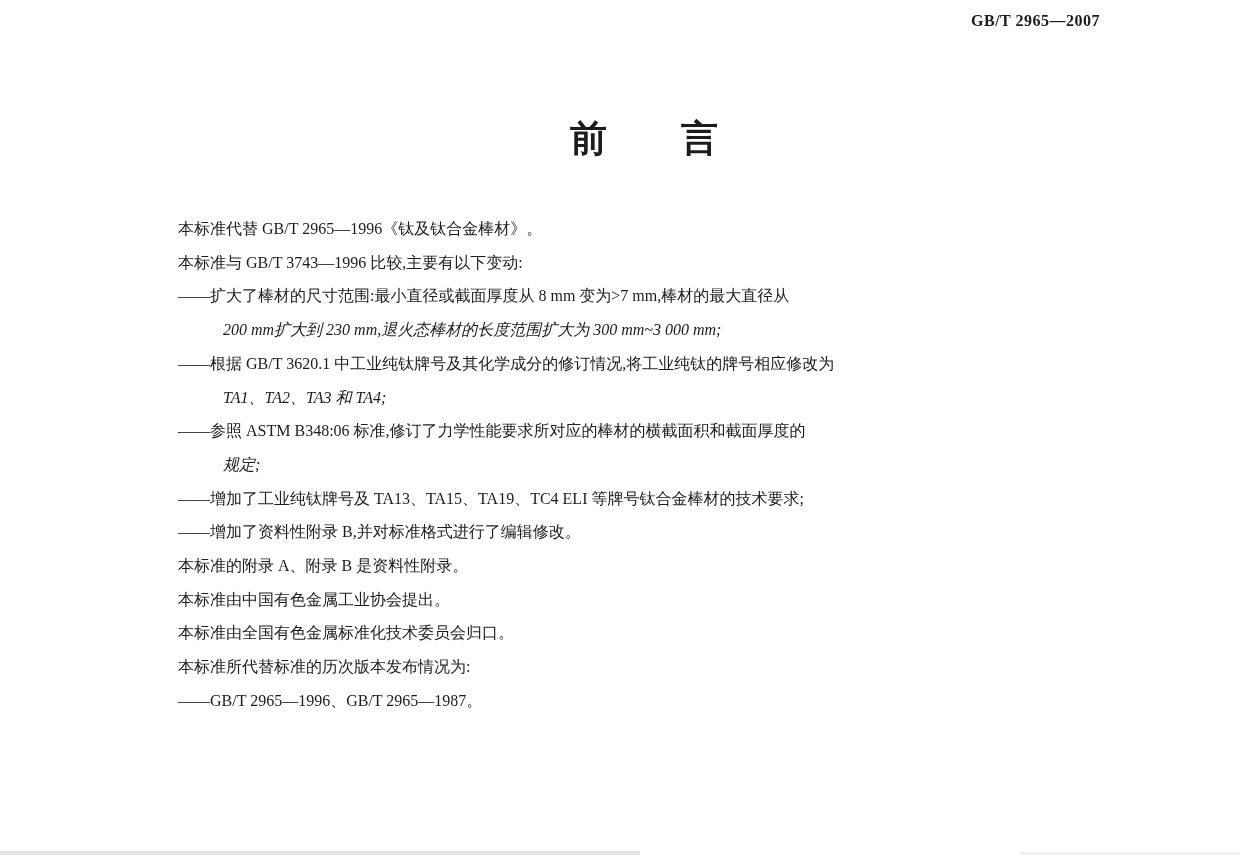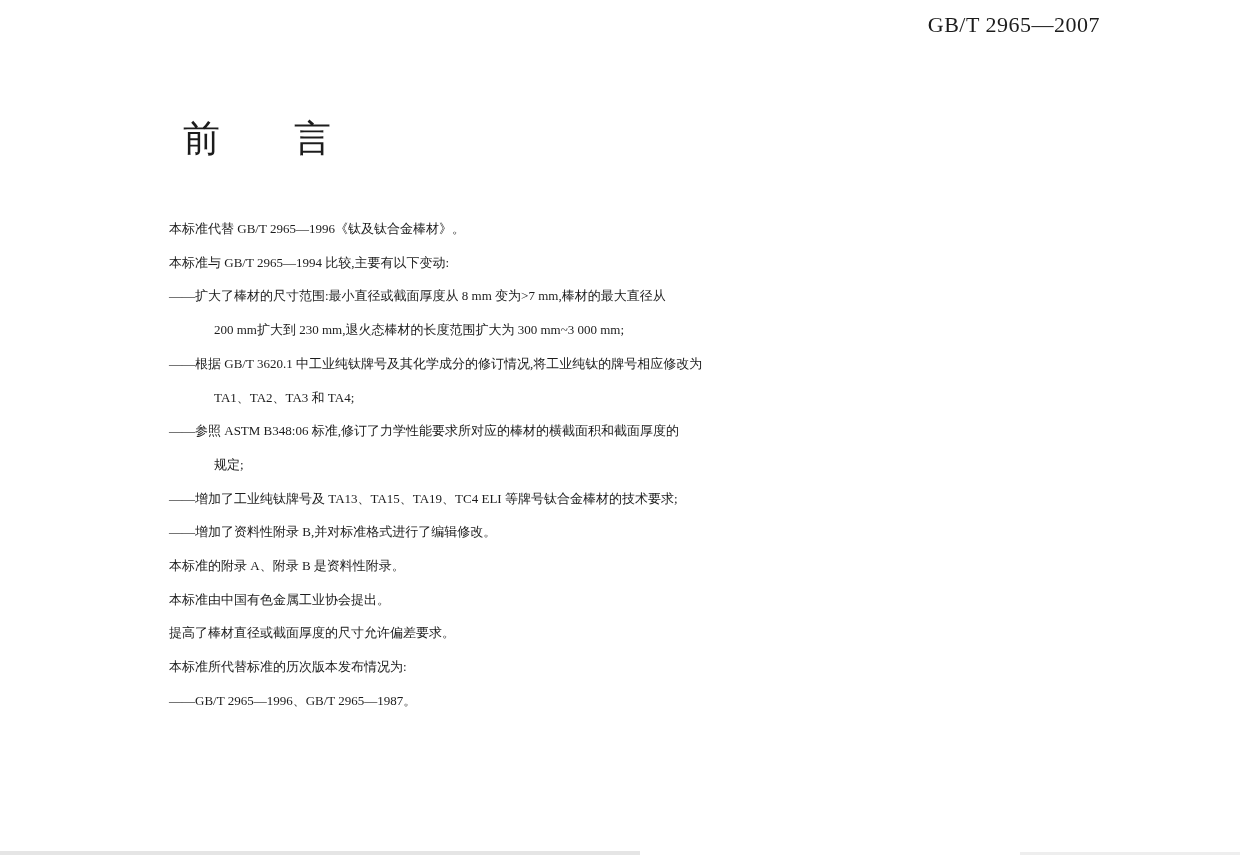--- a/index.html
+++ b/index.html
@@ -18,8 +18,8 @@
   .std-number {
     position:absolute;
     top:12px; right:140px;
-    font-size:22px;
-    font-weight:normal;
+    font-size:16px;
+    font-weight:bold;
     letter-spacing:0.5px;
     margin-left:29px;
   }

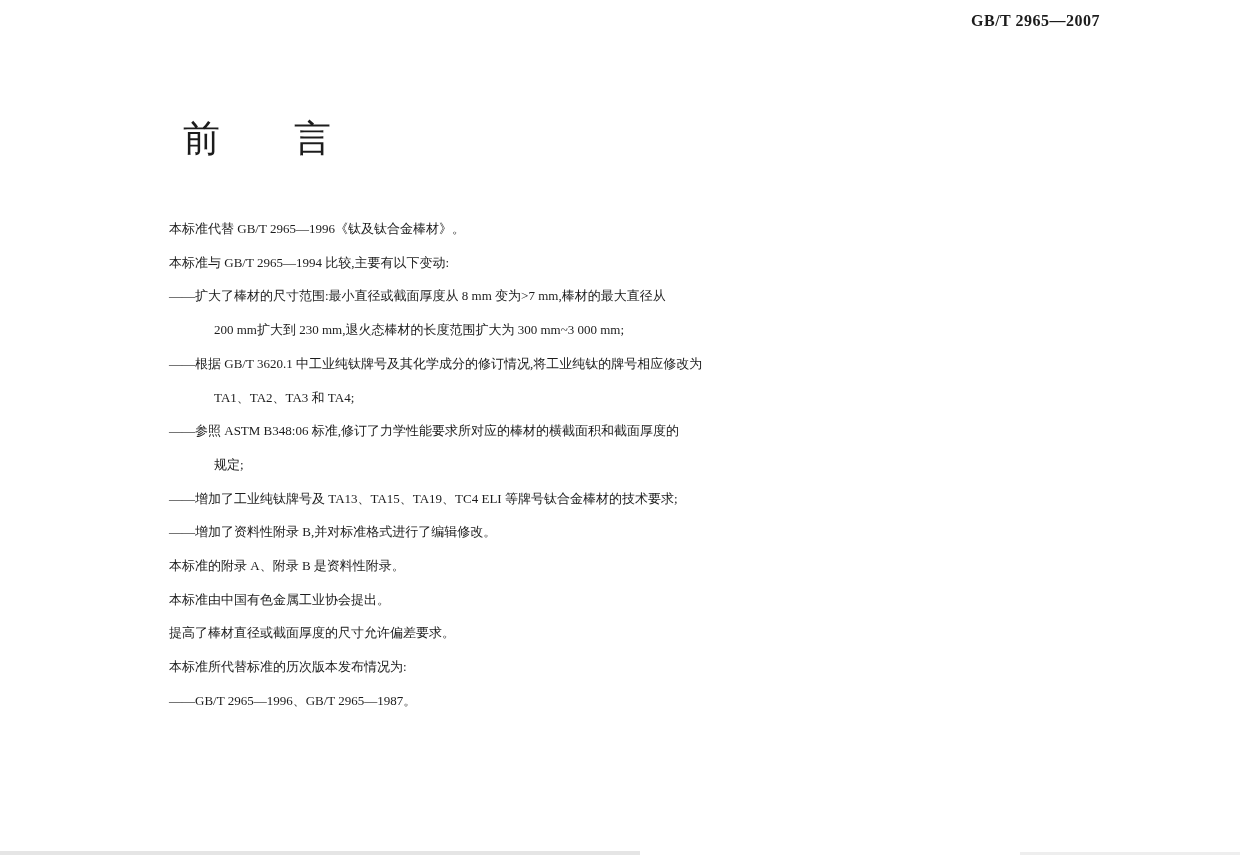--- a/index.html
+++ b/index.html
@@ -26,8 +26,9 @@
   .fw-title {
     position:absolute;
     top:114px; left:183px; width:922px;
+    text-align:center;
     font-size:37px;
-    font-weight:normal;
+    font-weight:bold;
     white-space:pre;
   }
   .doc-body {

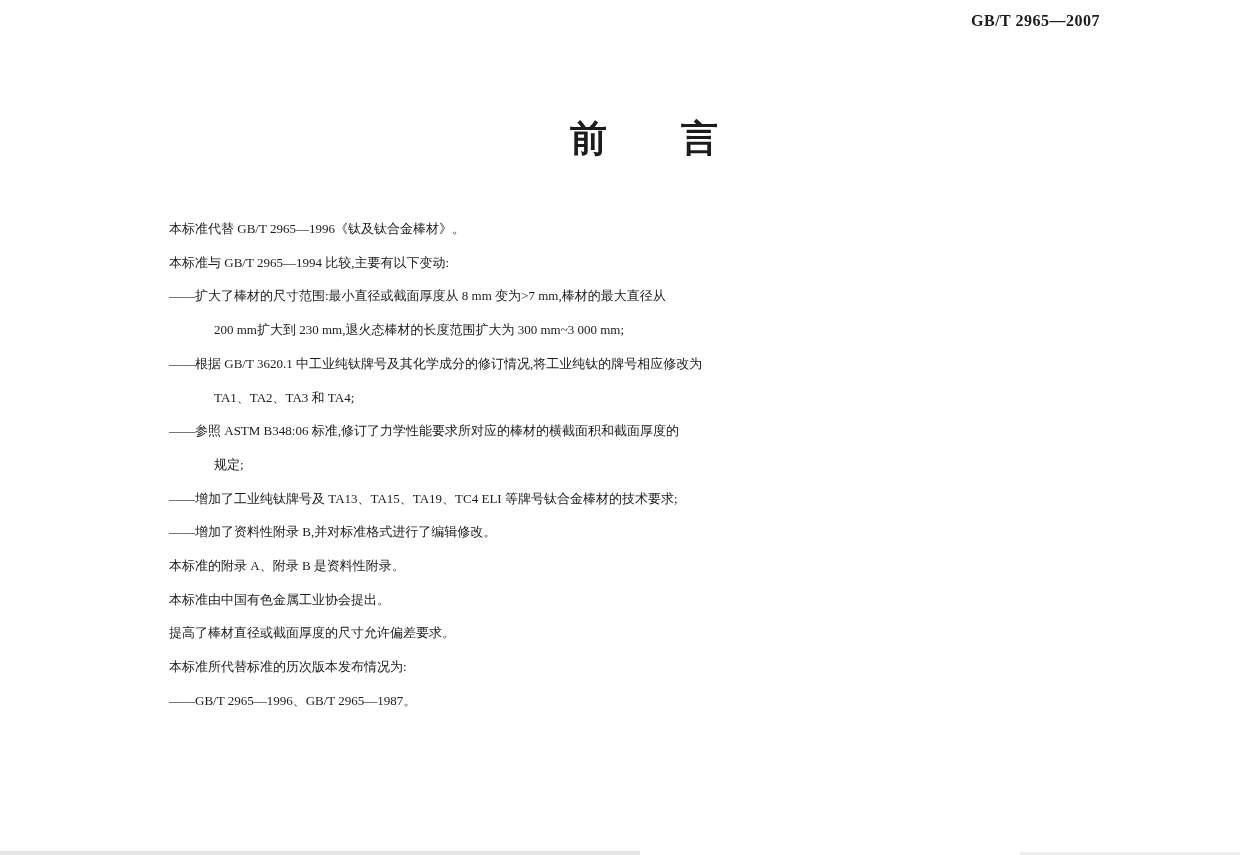--- a/index.html
+++ b/index.html
@@ -33,8 +33,8 @@
   }
   .doc-body {
     position:absolute;
-    top:212px; left:169px; width:930px;
-    font-size:13px;
+    top:212px; left:178px; width:930px;
+    font-size:16px;
     line-height:33.7px;
   }
   .doc-line { white-space:nowrap; }

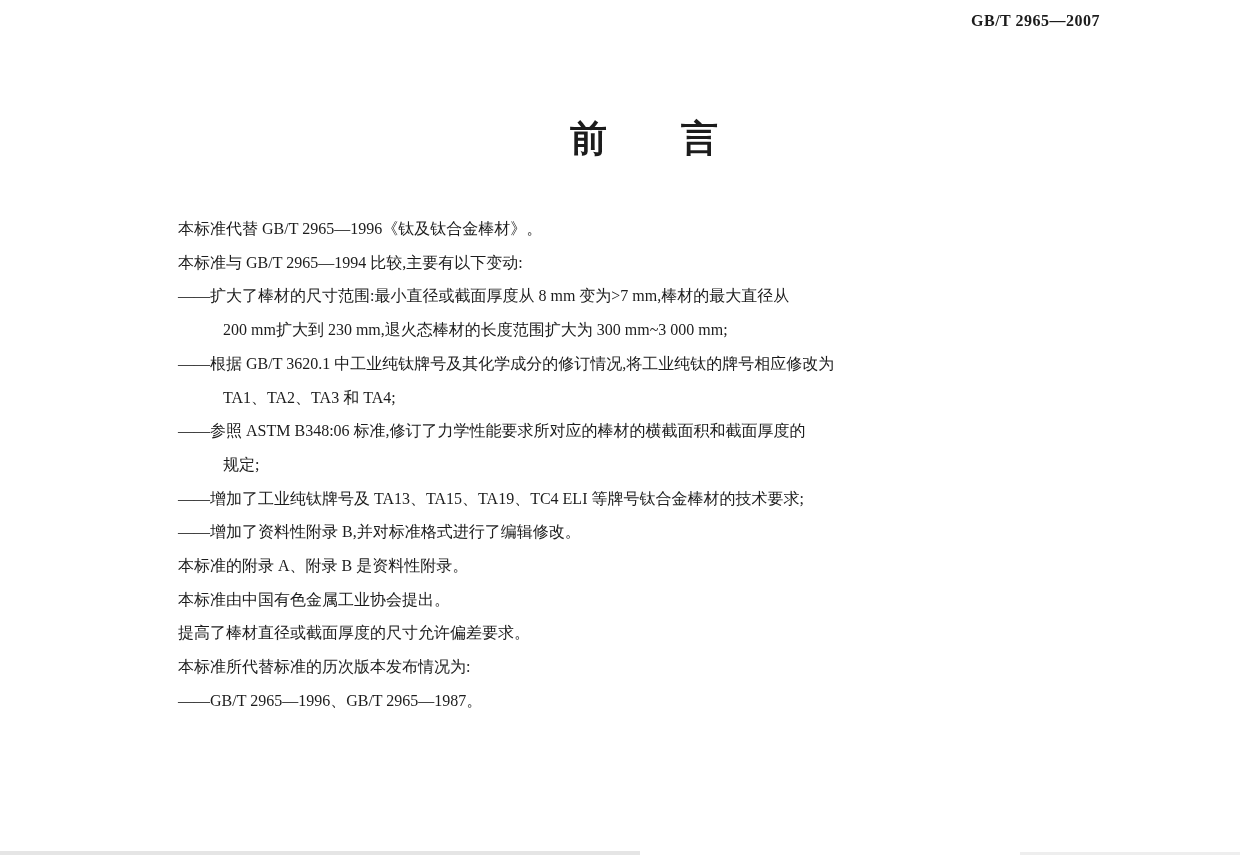--- a/index.html
+++ b/index.html
@@ -65,7 +65,7 @@
 
   <div class="doc-body">
     <div class="doc-line">本标准代替 GB/T 2965—1996《钛及钛合金棒材》。</div>
-    <div class="doc-line">本标准与 GB/T 2965—1994 比较,主要有以下变动:</div>
+    <div class="doc-line">本标准与 GB/T 3743—1996 比较,主要有以下变动:</div>
     <div class="doc-line">——扩大了棒材的尺寸范围:最小直径或截面厚度从 8 mm 变为&gt;7 mm,棒材的最大直径从</div>
     <div class="doc-line cont">200 mm扩大到 230 mm,退火态棒材的长度范围扩大为 300 mm~3 000 mm;</div>
     <div class="doc-line">——根据 GB/T 3620.1 中工业纯钛牌号及其化学成分的修订情况,将工业纯钛的牌号相应修改为</div>

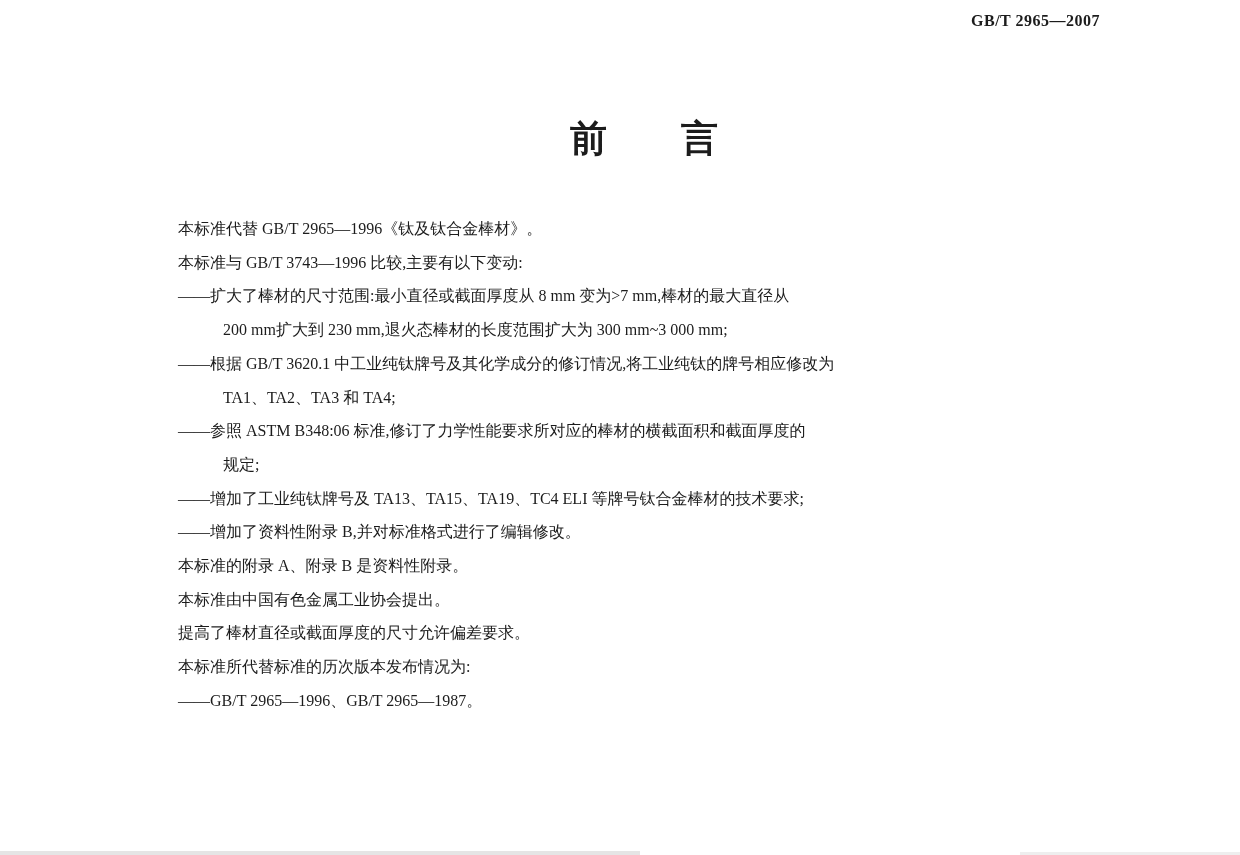--- a/index.html
+++ b/index.html
@@ -38,7 +38,7 @@
     line-height:33.7px;
   }
   .doc-line { white-space:nowrap; }
-  .doc-line.cont { padding-left:45px; }
+  .doc-line.cont { padding-left:45px;font-style:italic; }
   .scan-edge {
     position:absolute;
     bottom:0; left:0;

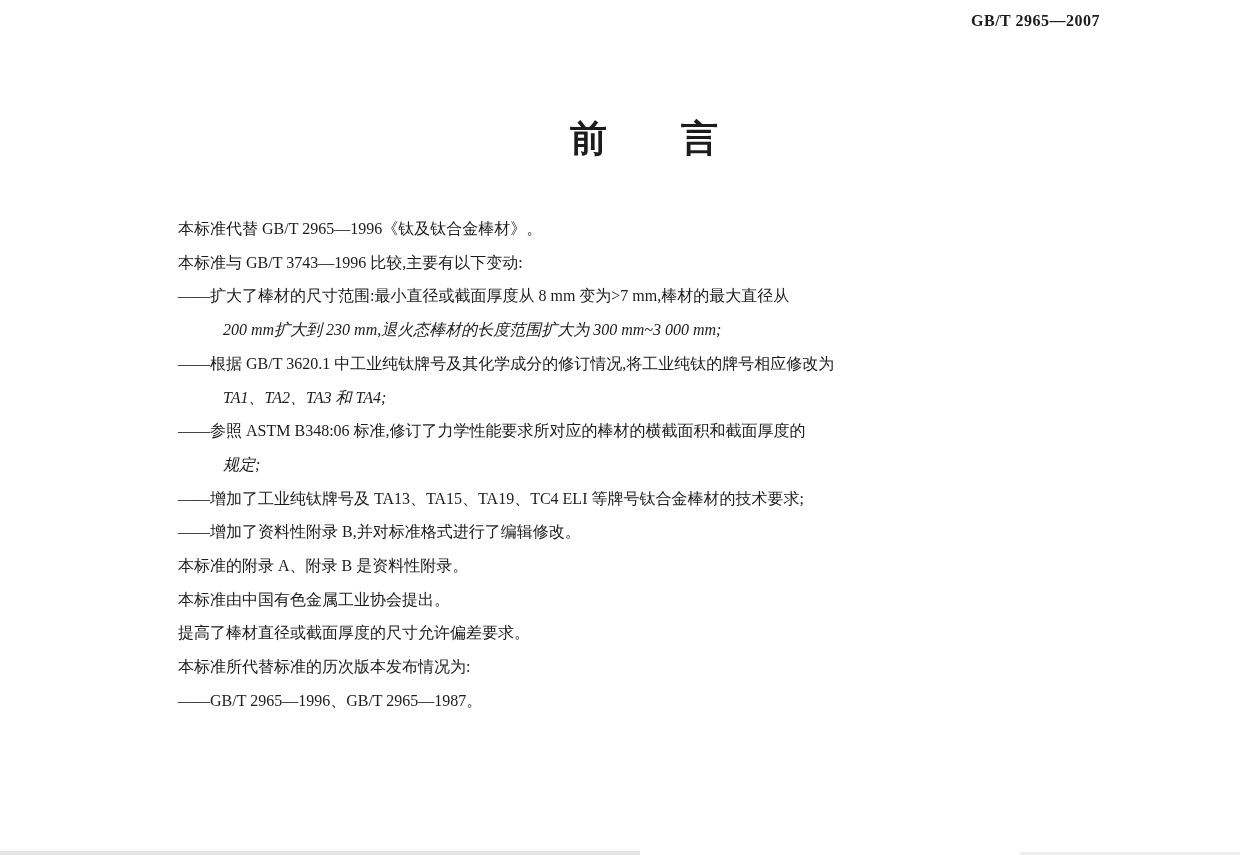--- a/index.html
+++ b/index.html
@@ -76,7 +76,7 @@
     <div class="doc-line">——增加了资料性附录 B,并对标准格式进行了编辑修改。</div>
     <div class="doc-line">本标准的附录 A、附录 B 是资料性附录。</div>
     <div class="doc-line">本标准由中国有色金属工业协会提出。</div>
-    <div class="doc-line">提高了棒材直径或截面厚度的尺寸允许偏差要求。</div>
+    <div class="doc-line">本标准由全国有色金属标准化技术委员会归口。</div>
     <div class="doc-line">本标准所代替标准的历次版本发布情况为:</div>
     <div class="doc-line">——GB/T 2965—1996、GB/T 2965—1987。</div>
   </div>

